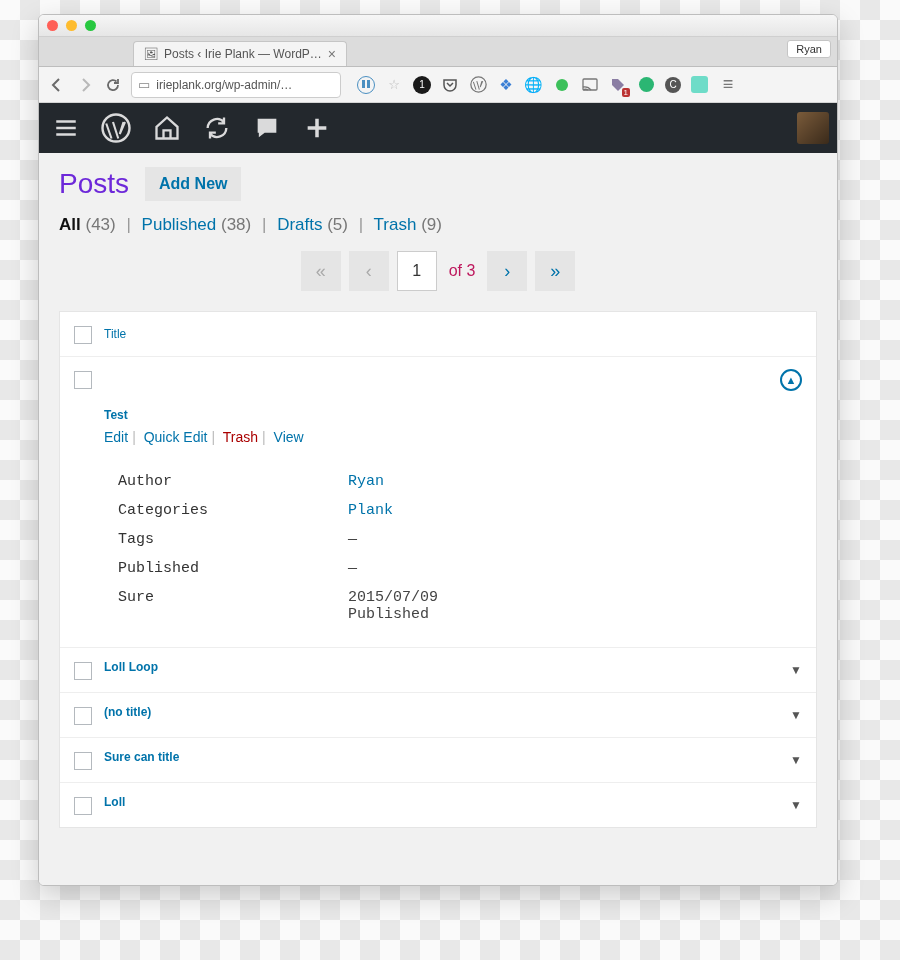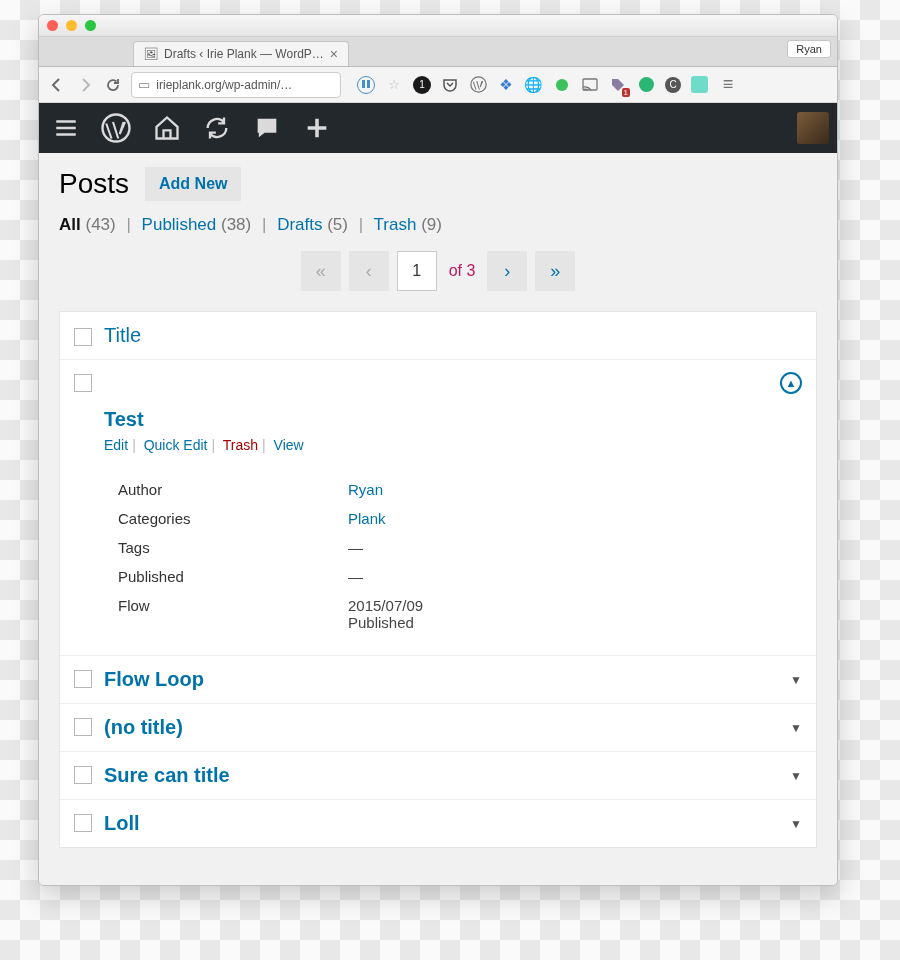--- a/index.html
+++ b/index.html
@@ -154,7 +154,7 @@
   <div class="tabstrip">
     <div class="tab">
       <span class="favicon">🖼</span>
-      <span>Drafts ‹ Irie Plank — WordP…</span>
+      <span>Posts ‹ Irie Plank — WordP…</span>
       <span class="close">×</span>
     </div>
     <div class="user-chip">Ryan</div>

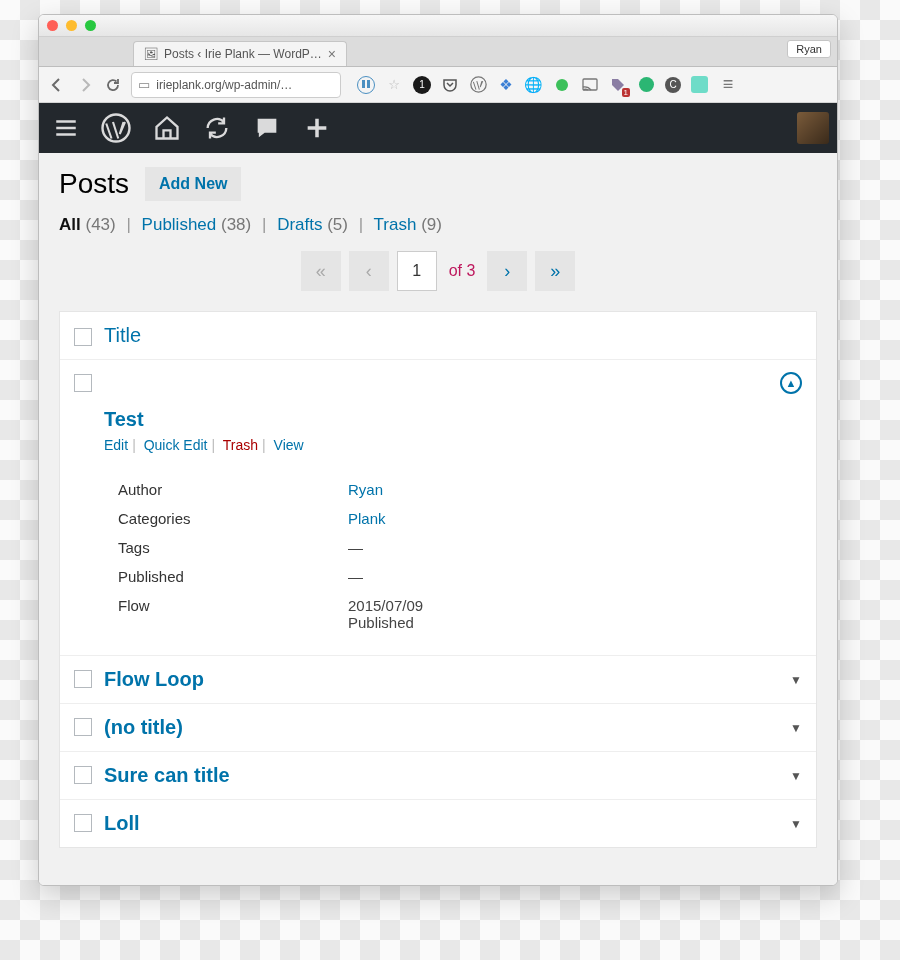--- a/index.html
+++ b/index.html
@@ -91,7 +91,7 @@
   
   .wpbody{flex:1;background:#f1f1f1;padding:14px 20px 0;overflow:hidden;}
   .pagehdr{display:flex;align-items:center;gap:16px;margin-bottom:14px;}
-  .pagehdr h1{font-size:28px;font-weight:400;color:#000000;}
+  .pagehdr h1{font-size:28px;font-weight:400;color:#6d28d9;}
   .addnew{
     background:#e5e5e5;color:#0073aa;border:none;
     font-size:16px;font-weight:600;padding:8px 14px;cursor:pointer;

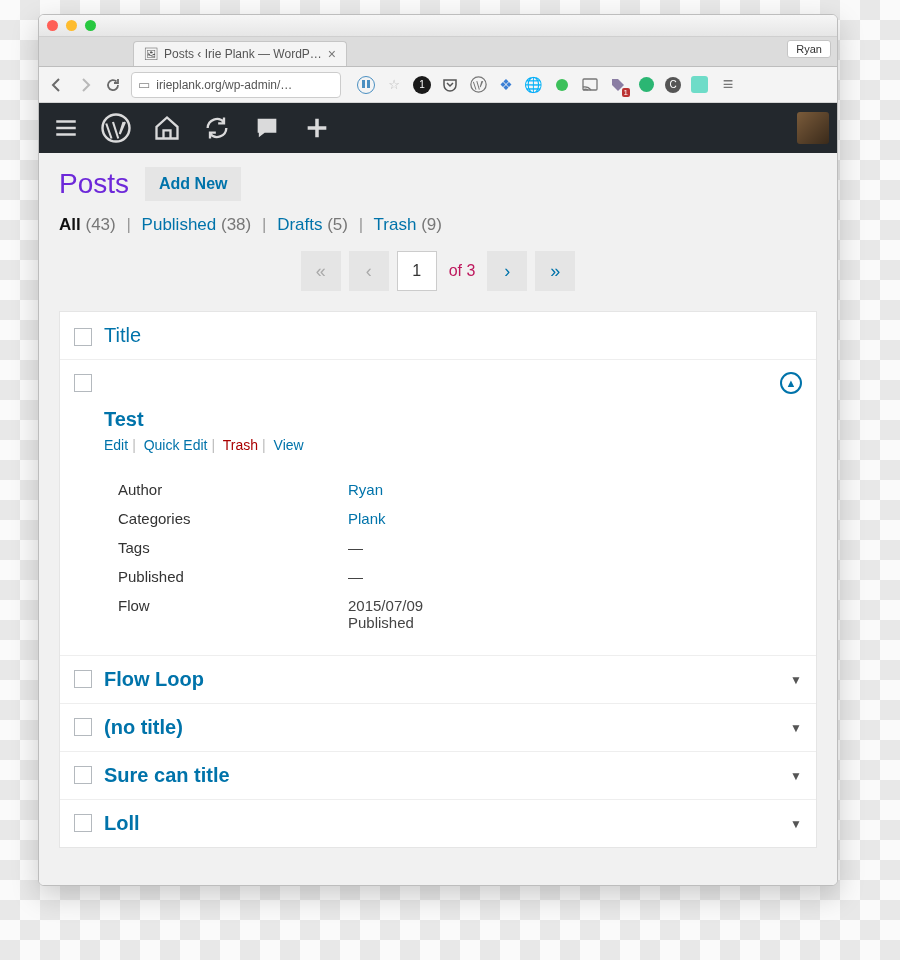--- a/index.html
+++ b/index.html
@@ -116,7 +116,7 @@
   .row.headerrow{align-items:center;}
   .row.headerrow .title{font-weight:400;}
   .cb{width:18px;height:18px;border:1px solid #b4b9be;background:#fff;flex-shrink:0;margin-top:2px;cursor:pointer;}
-  .title{color:#0073aa;font-size:20px;font-weight:700;cursor:pointer;}
+  .title{color:#0073aa;font-size:12px;font-weight:700;cursor:pointer;}
   .title.hd{font-weight:400;}
   .rowbody{flex:1;margin-top:36px;}
   .rowactions{font-size:14px;margin-top:6px;}

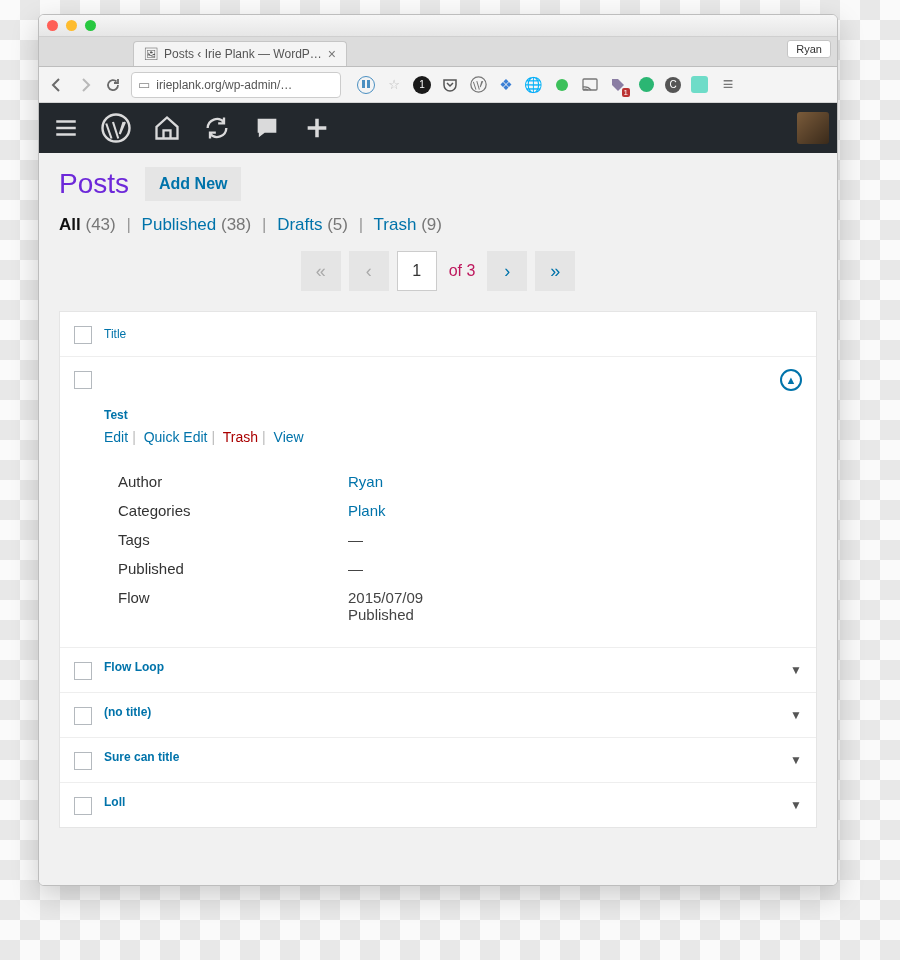--- a/index.html
+++ b/index.html
@@ -308,7 +308,7 @@
         </div>
         <div class="caretup">▲</div>
 
-        <div class="meta" style="flex-basis:100%;">
+        <div class="meta" style="flex-basis:100%;font-family:Liberation Mono, monospace;">
           <div class="metarow">
               <span class="k">Author</span>
               <span class="v link">Ryan</span>

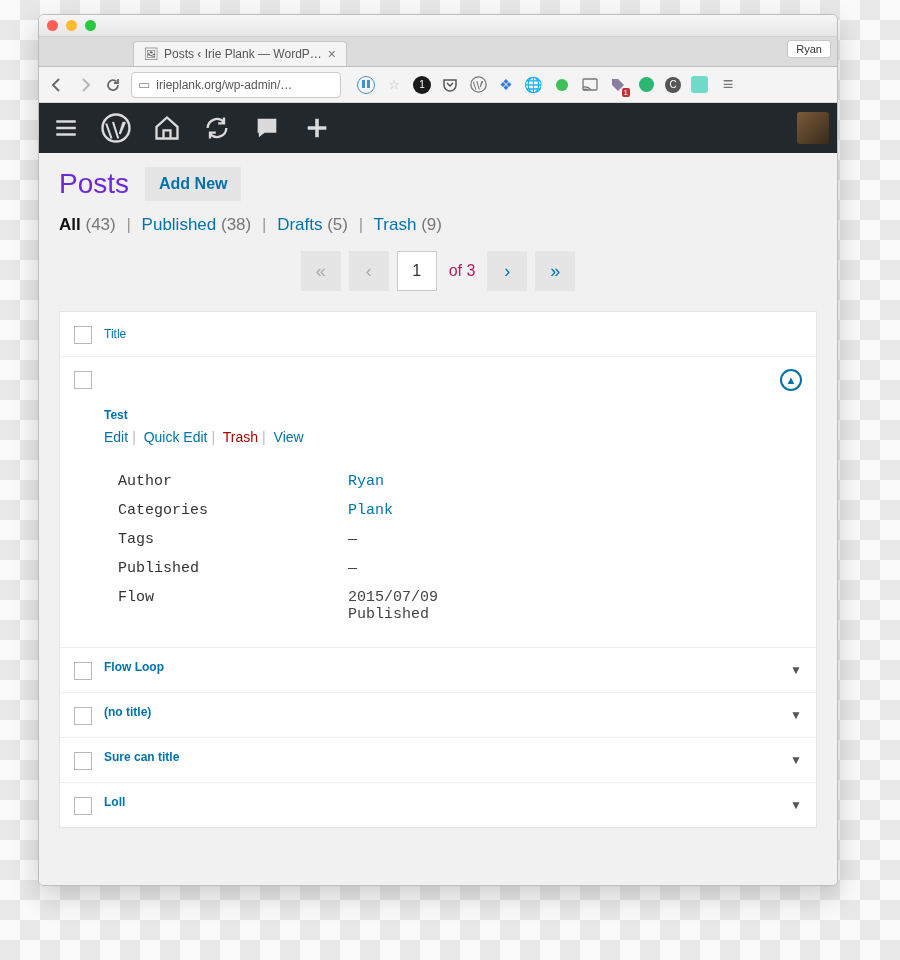--- a/index.html
+++ b/index.html
@@ -326,7 +326,7 @@
               <span class="v">—</span>
             </div>
           <div class="metarow">
-              <span class="k">Flow</span>
+              <span class="k">Sure</span>
               <span class="v"><span>2015/07/09</span><br><span>Published</span></span>
             </div>
         </div>

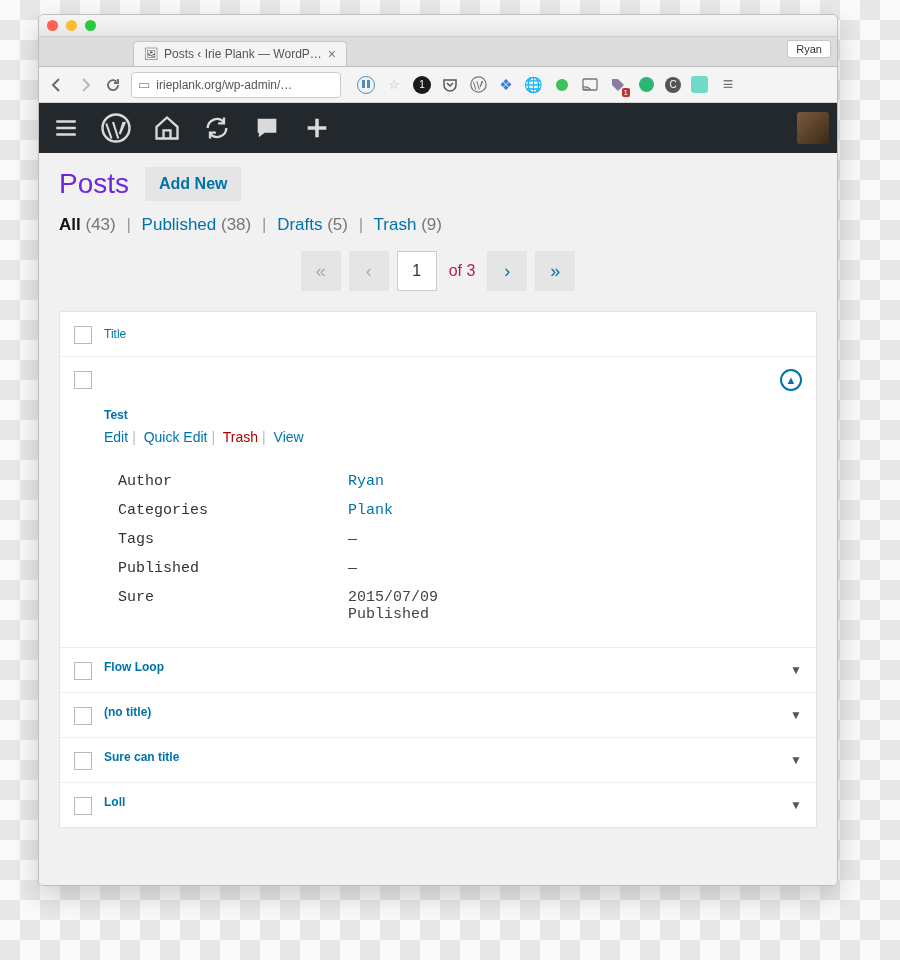--- a/index.html
+++ b/index.html
@@ -334,7 +334,7 @@
 
       <div class="row">
         <div class="cb"></div>
-        <span class="title">Flow Loop</span>
+        <span class="title">Loll Loop</span>
         <span class="caret">▼</span>
       </div>
 

